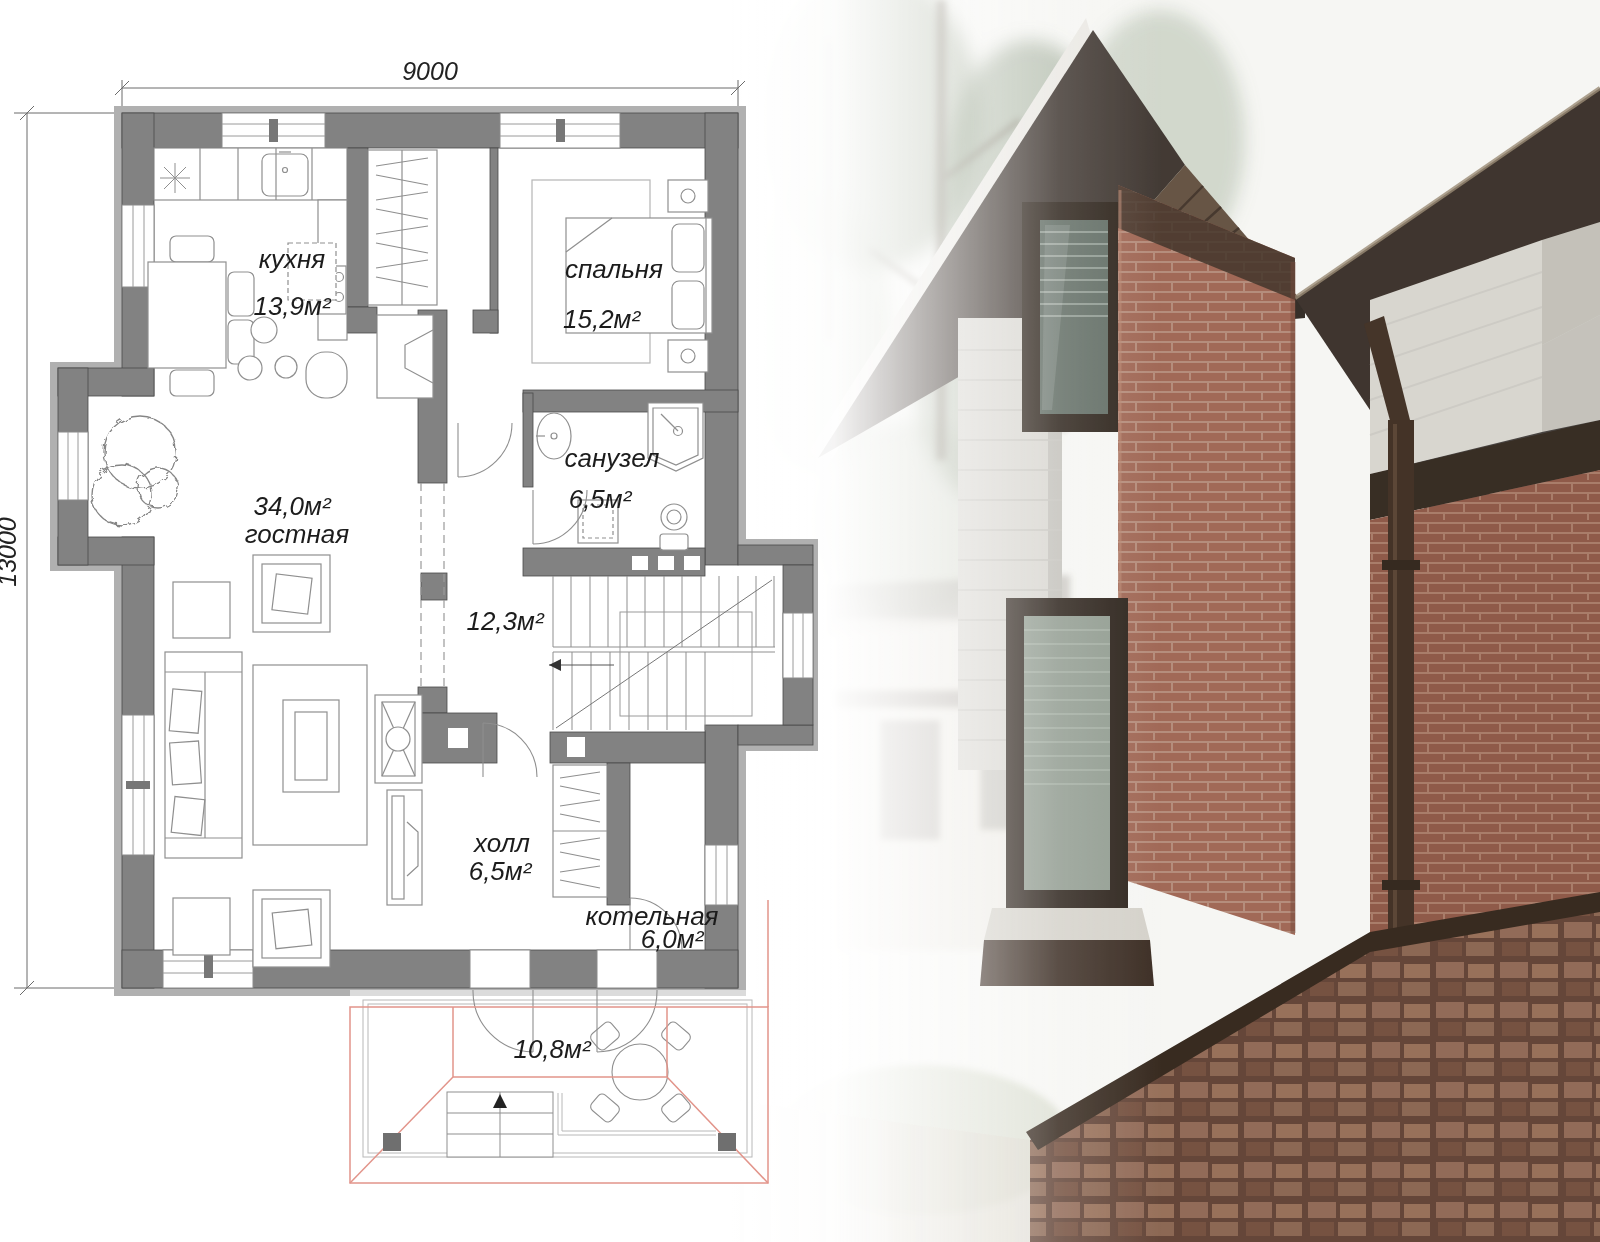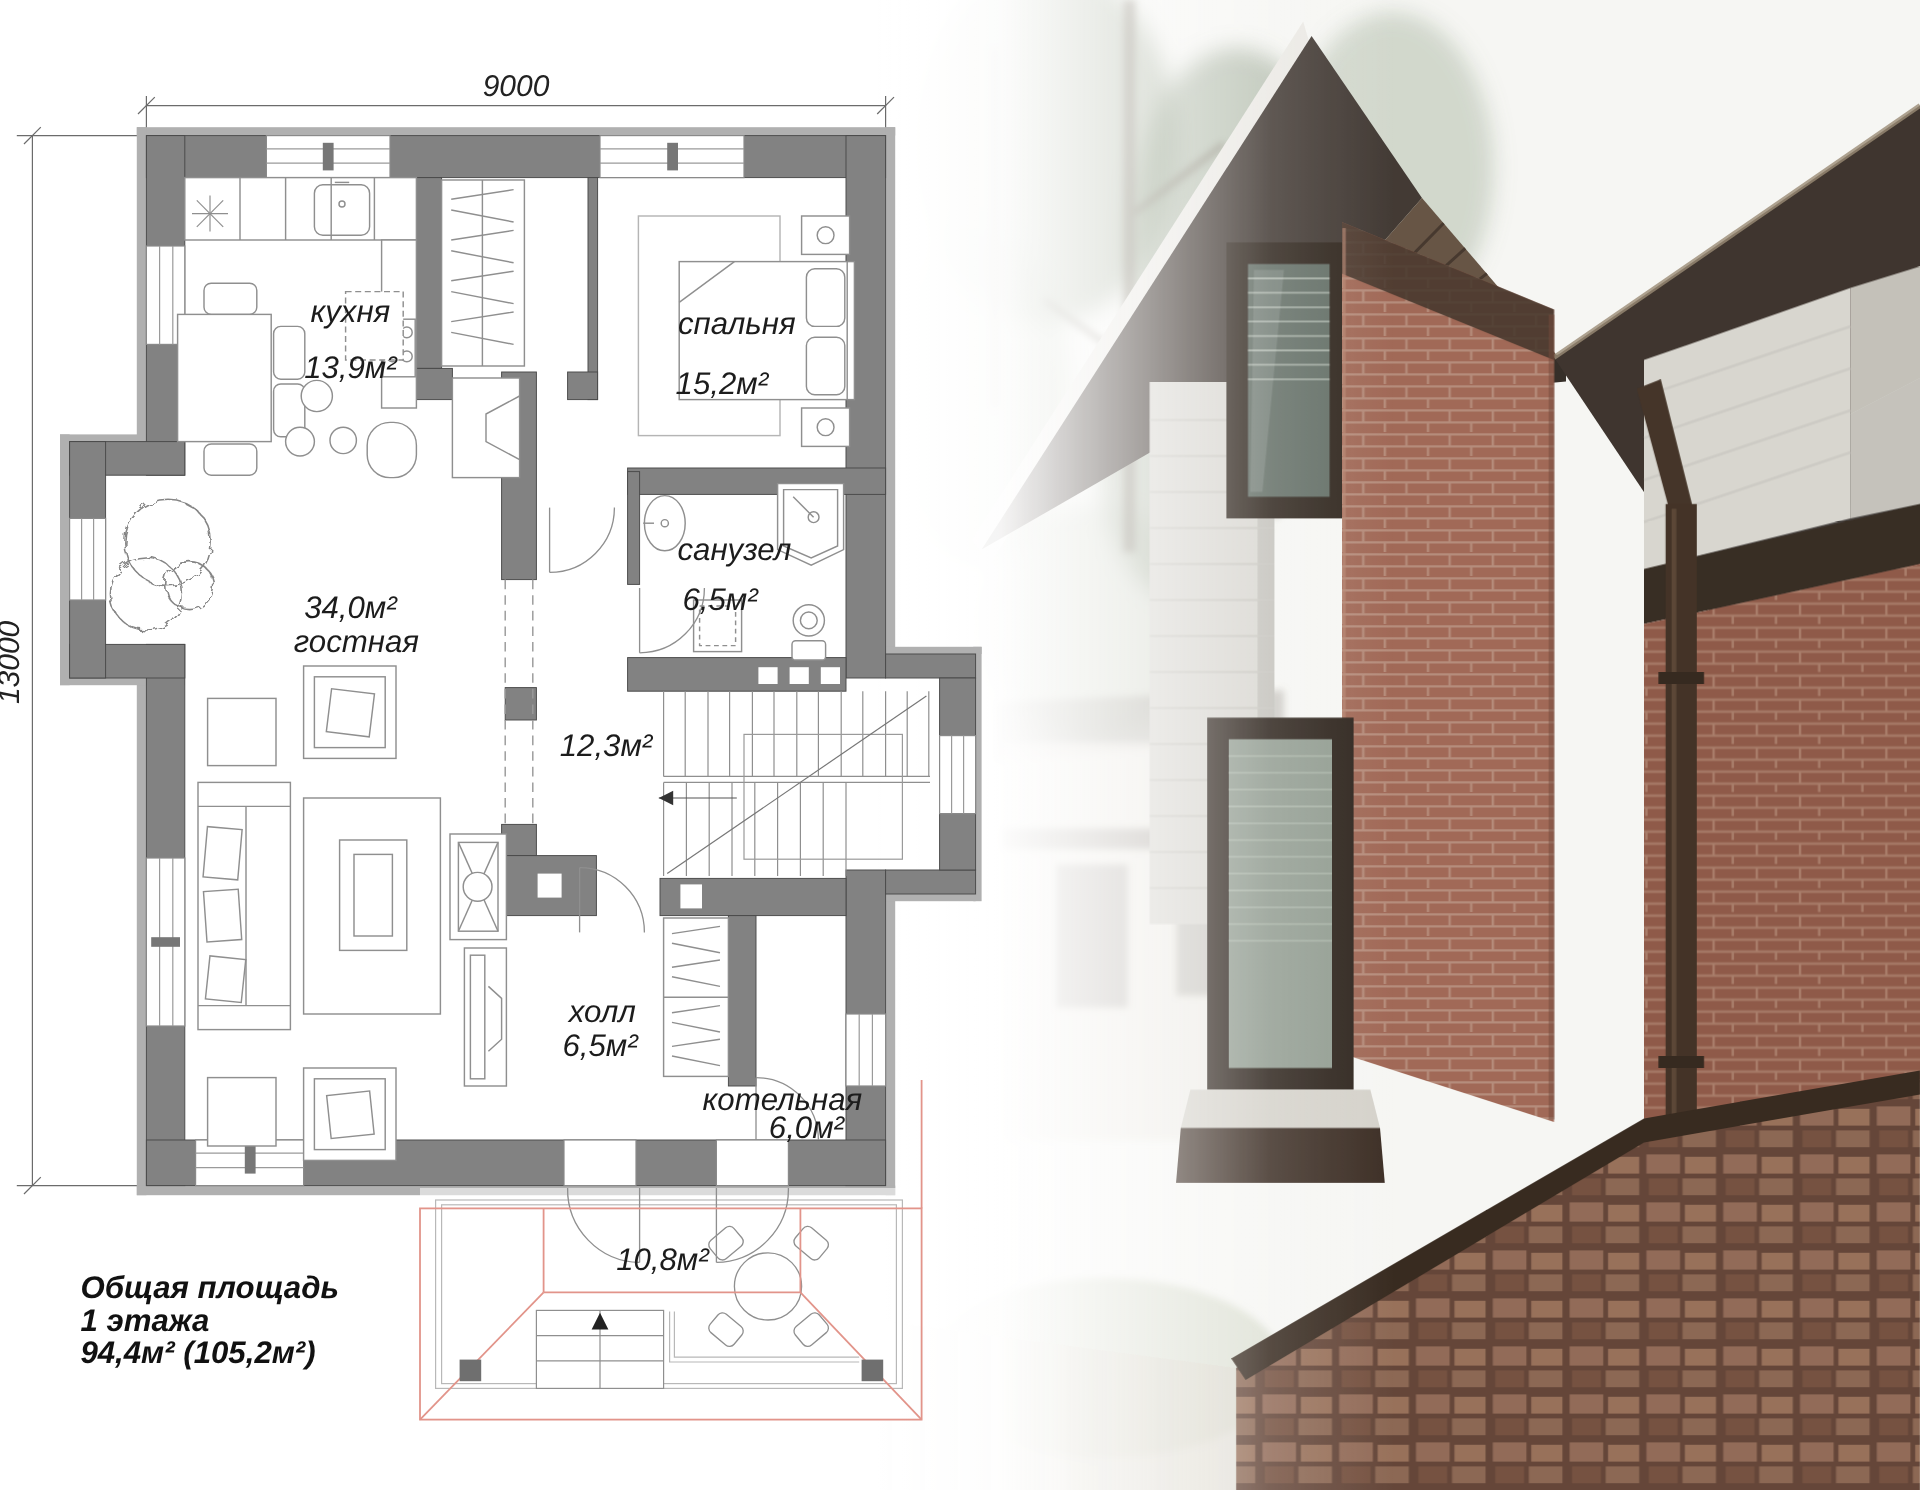--- a/index.html
+++ b/index.html
@@ -577,11 +577,6 @@
   </svg>
   </div>
 
-  <div class="summary">
-    <span>Общая площадь</span>
-    <span>1 этажа</span>
-    <span>94,4м² (105,2м²)</span>
-  </div>
 
 </div>
 

